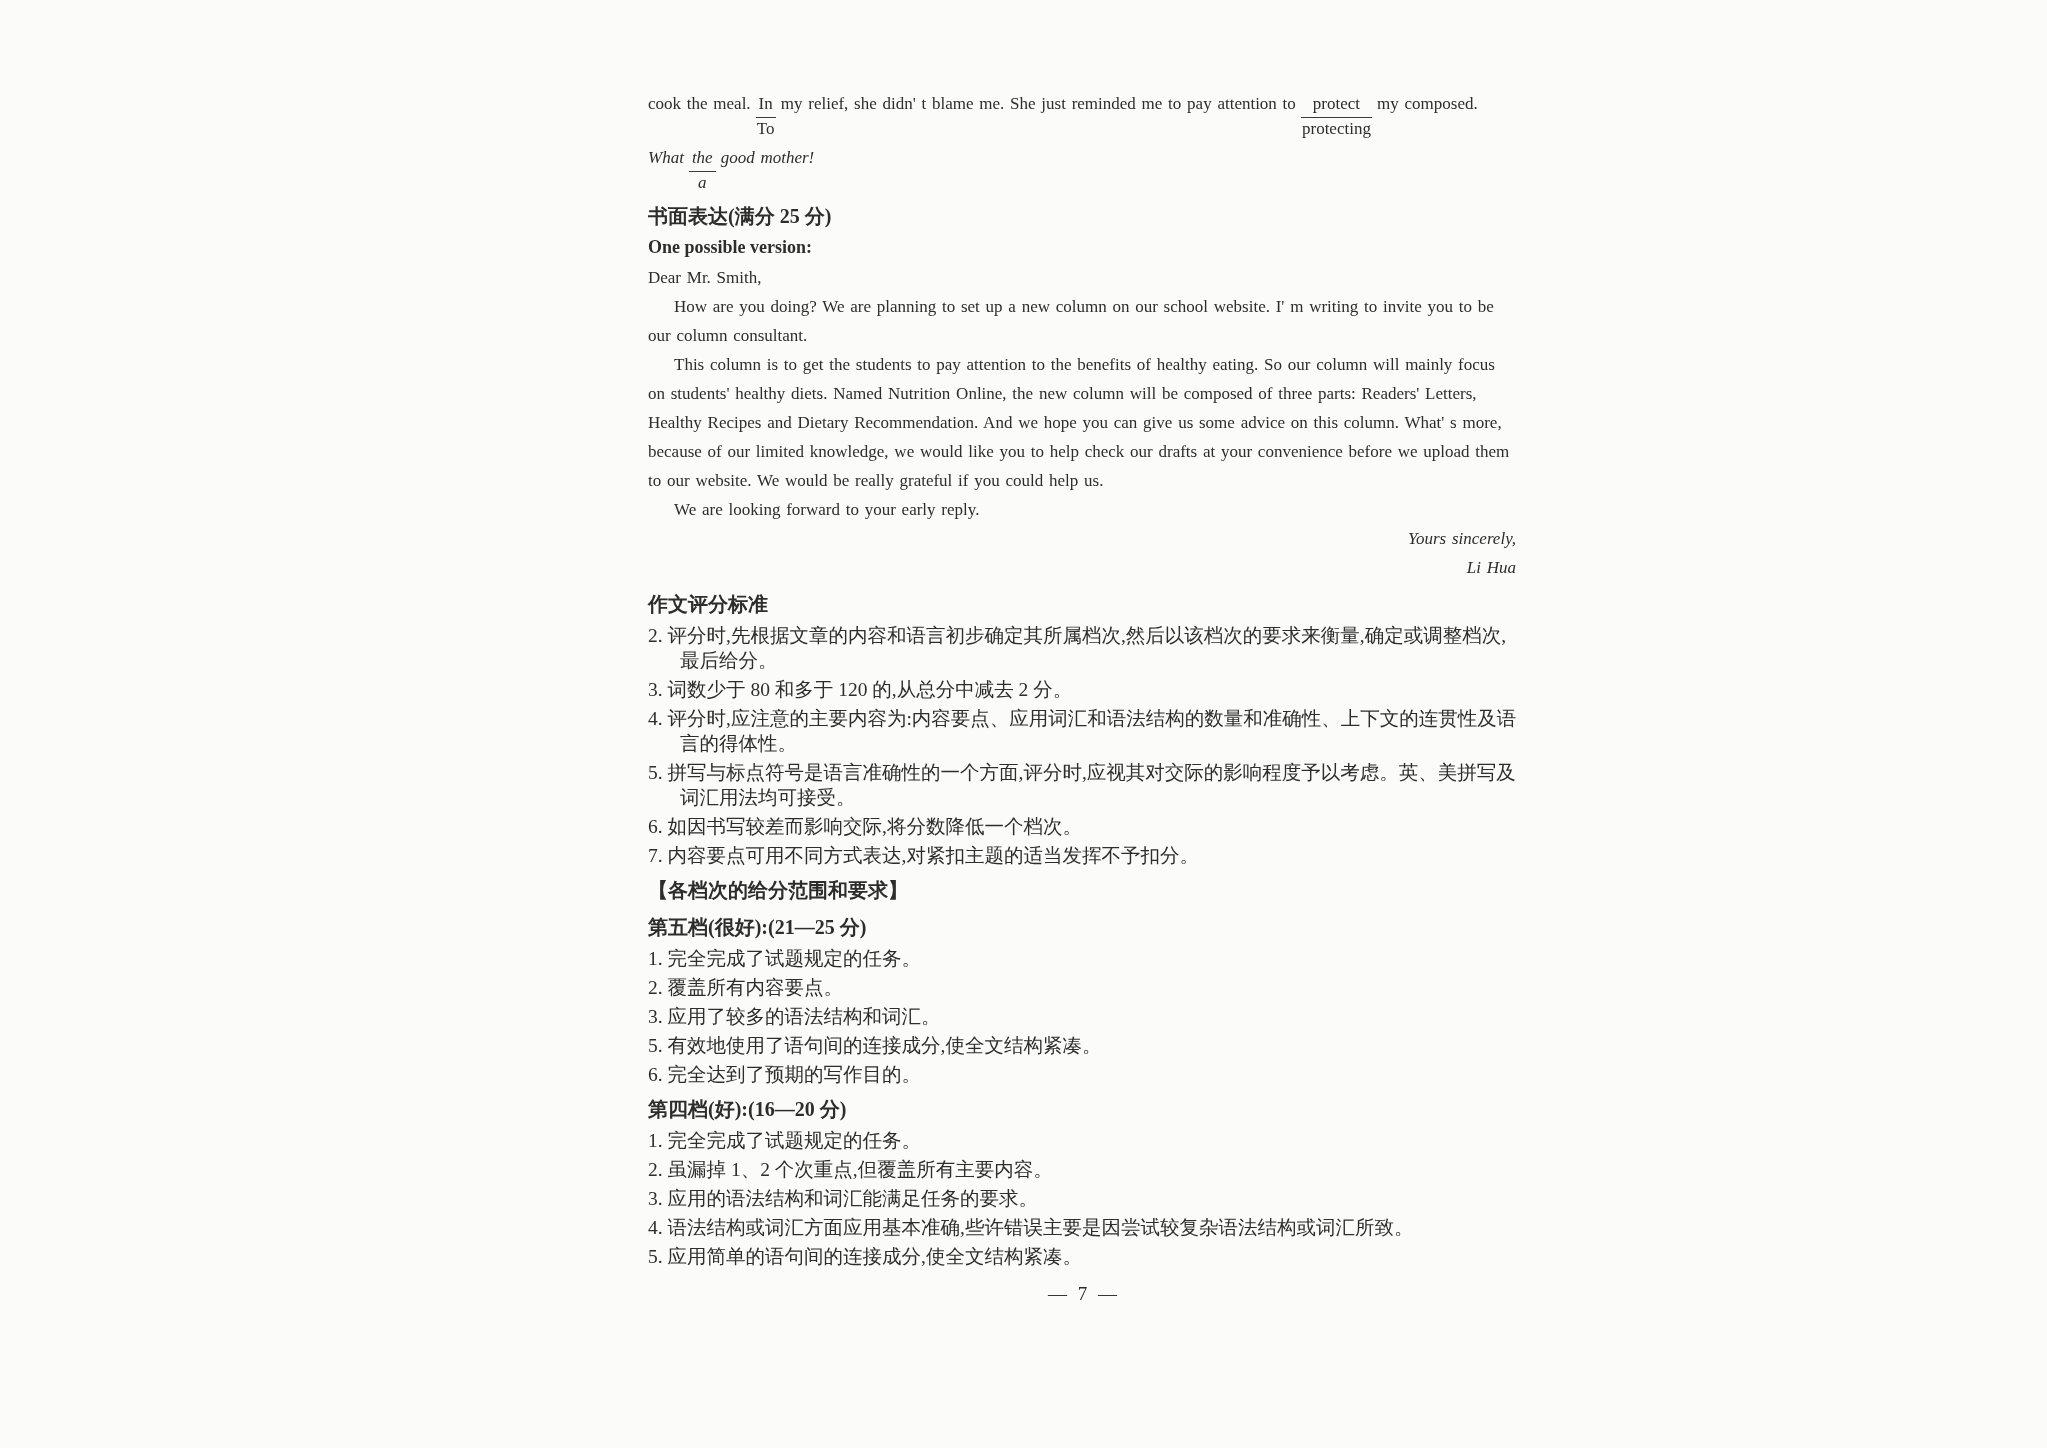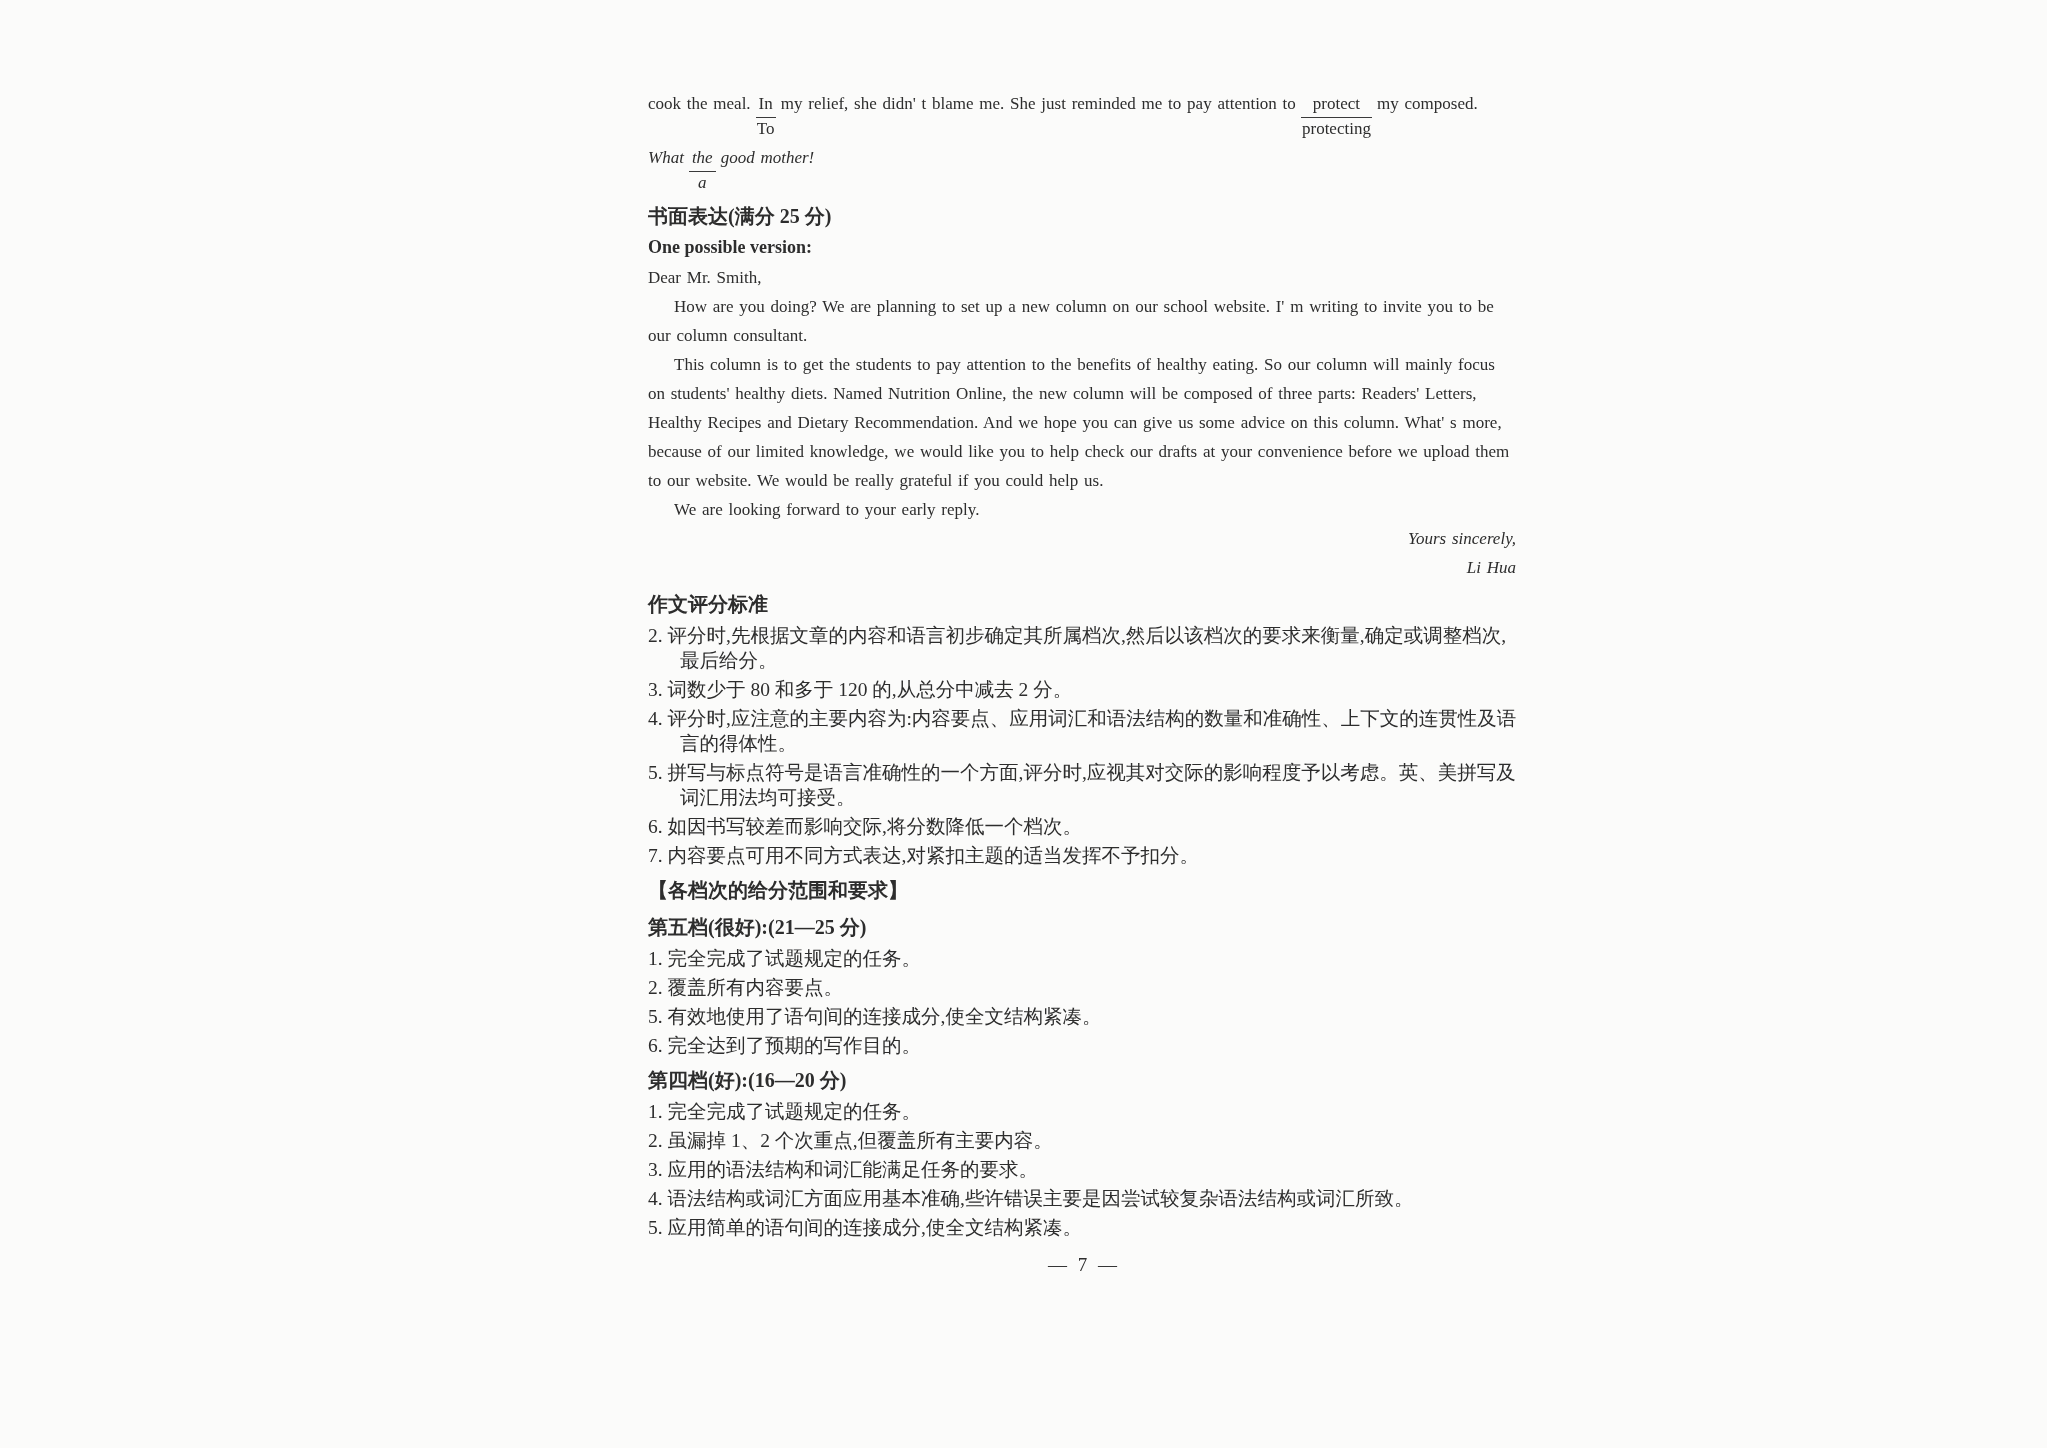--- a/index.html
+++ b/index.html
@@ -70,6 +70,7 @@
   <div class="h-cn">第五档(很好):(21—25 分)</div>
   <div class="item">1. 完全完成了试题规定的任务。</div>
   <div class="item">2. 覆盖所有内容要点。</div>
+  <div class="item">3. 应用了较多的语法结构和词汇。</div>
   <div class="item">5. 有效地使用了语句间的连接成分,使全文结构紧凑。</div>
   <div class="item">6. 完全达到了预期的写作目的。</div>
 

